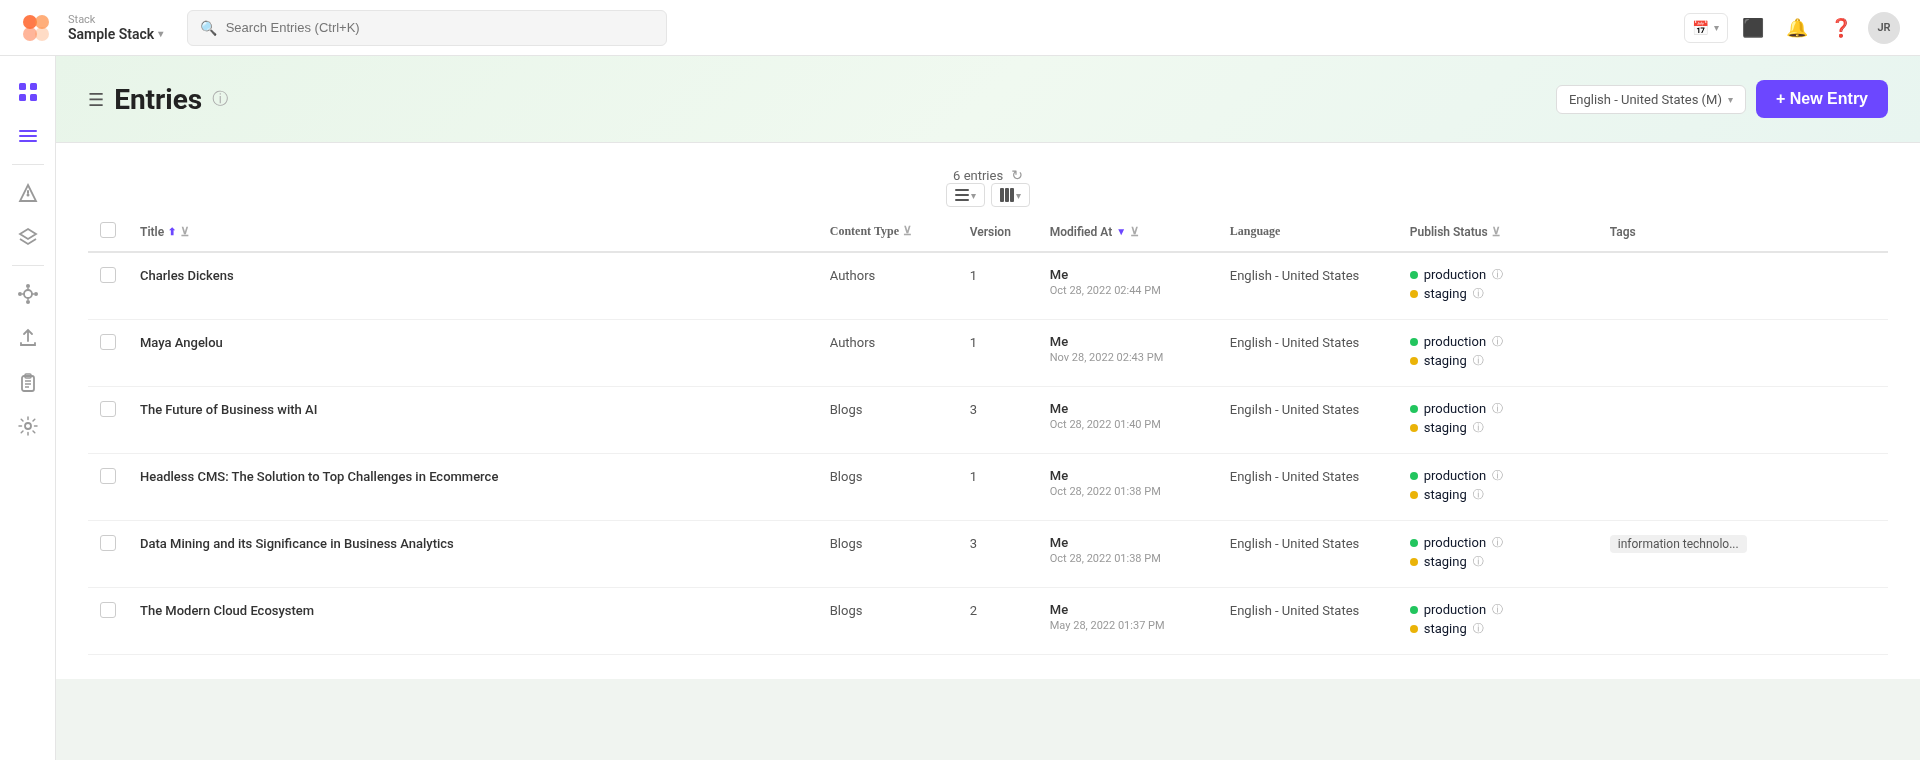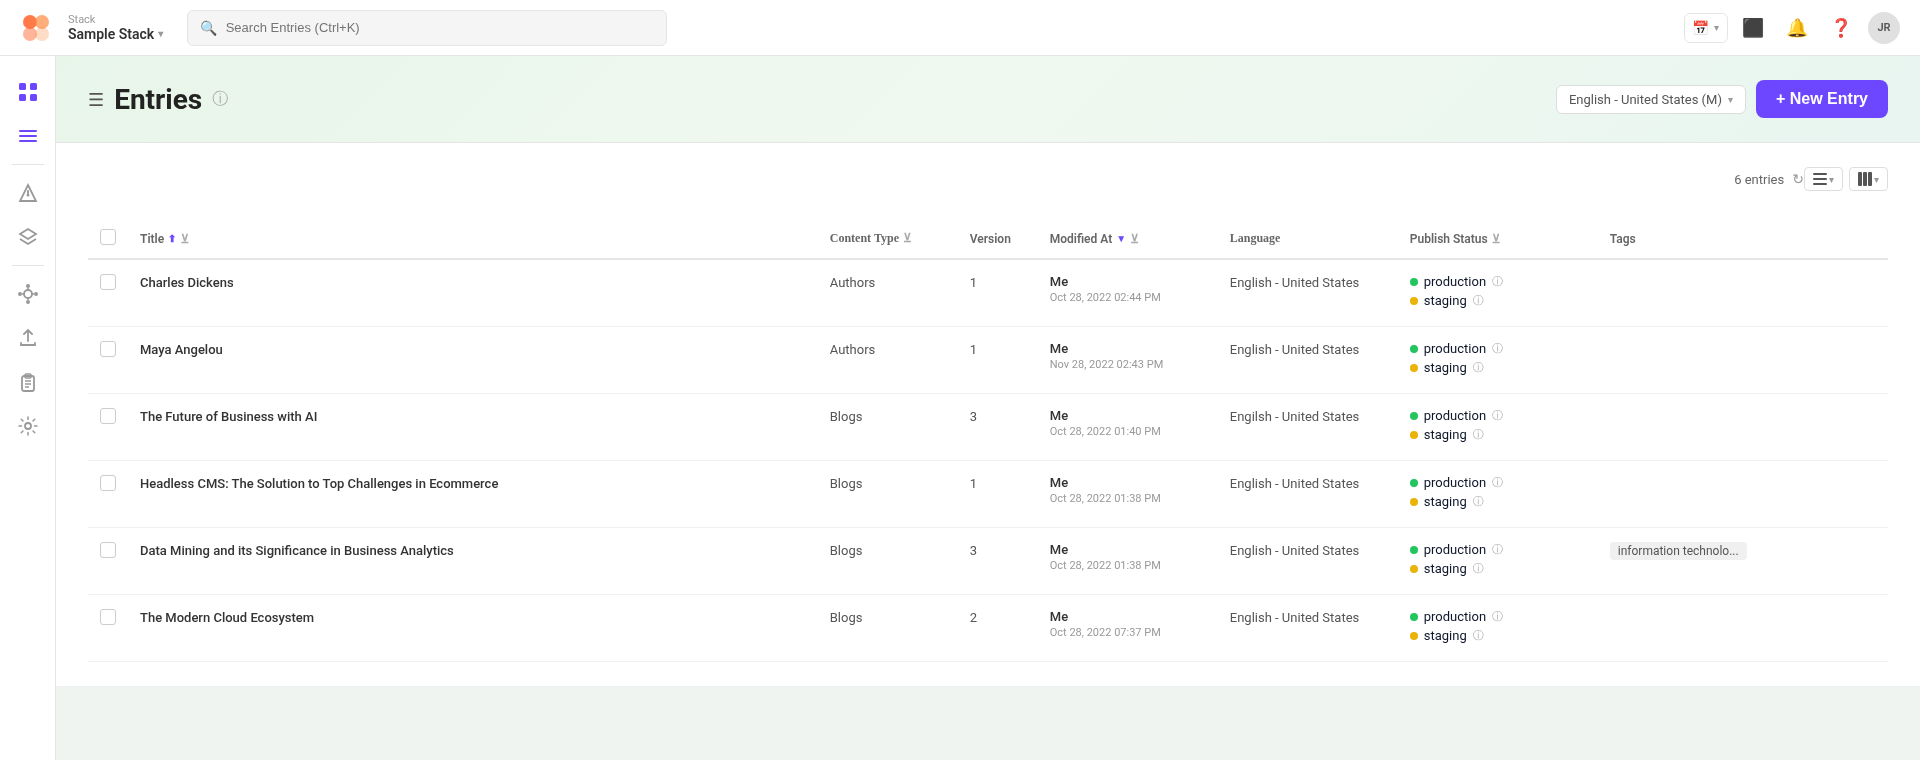--- a/index.html
+++ b/index.html
@@ -71,7 +71,7 @@
     .content { padding: 24px 32px; background: #fff; margin: 0; }
 
     
-    .table-controls { display: flex; align-items: center; justify-content: flex-end; margin-bottom: 28px; }
+    .table-controls { display: flex; align-items: center; justify-content: flex-end; margin-bottom: 5px; flex-direction: column; }
     .entries-count { display: flex; align-items: center; gap: 8px; font-size: 13px; color: #666; }
     .refresh-icon { color: #999; cursor: pointer; font-size: 14px; }
     .view-toggles { display: flex; align-items: center; gap: 6px; }

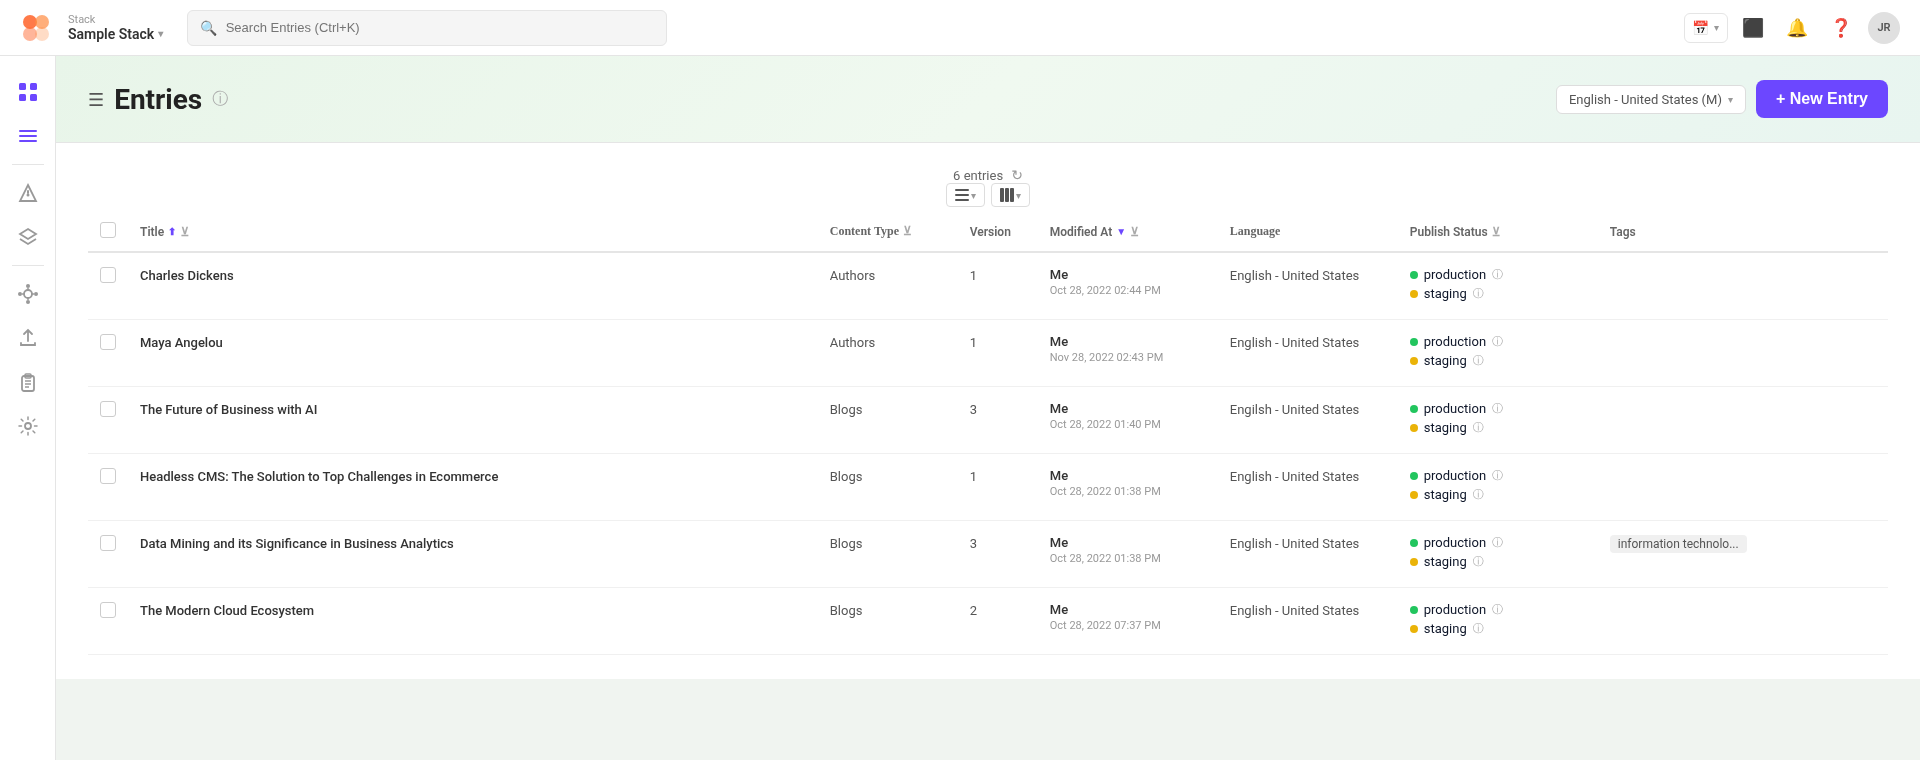--- a/index.html
+++ b/index.html
@@ -443,7 +443,7 @@
             <td><span class="version-num">2</span></td>
             <td>
     <div class="modified-user">Me</div>
-    <div class="modified-date">Oct 28, 2022 07:37 PM</div>
+    <div class="modified-date">May 28, 2022 01:37 PM</div>
   </td>
             <td><span class="language-text">English - United States</span></td>
             <td>

